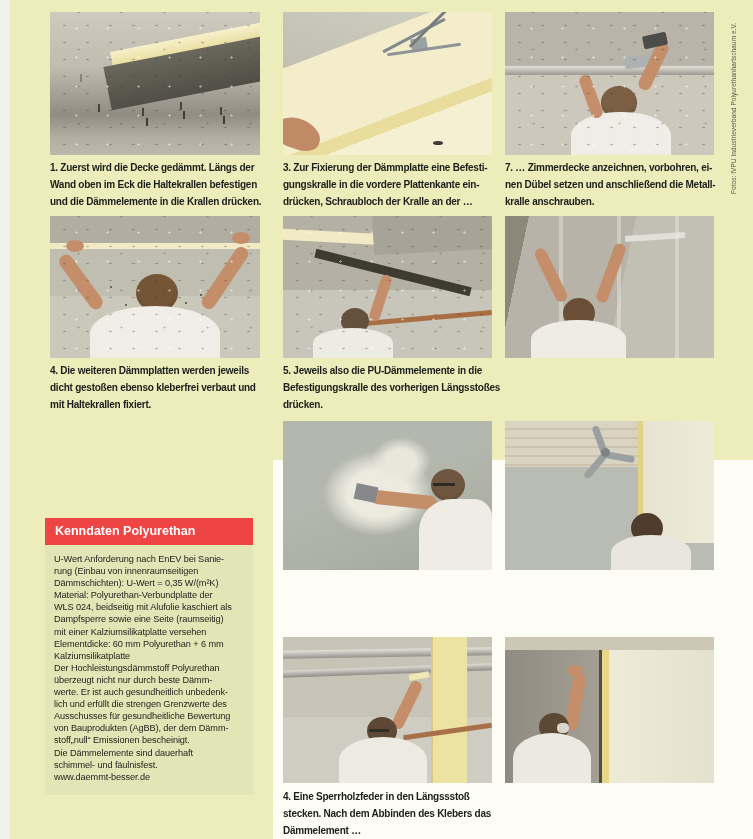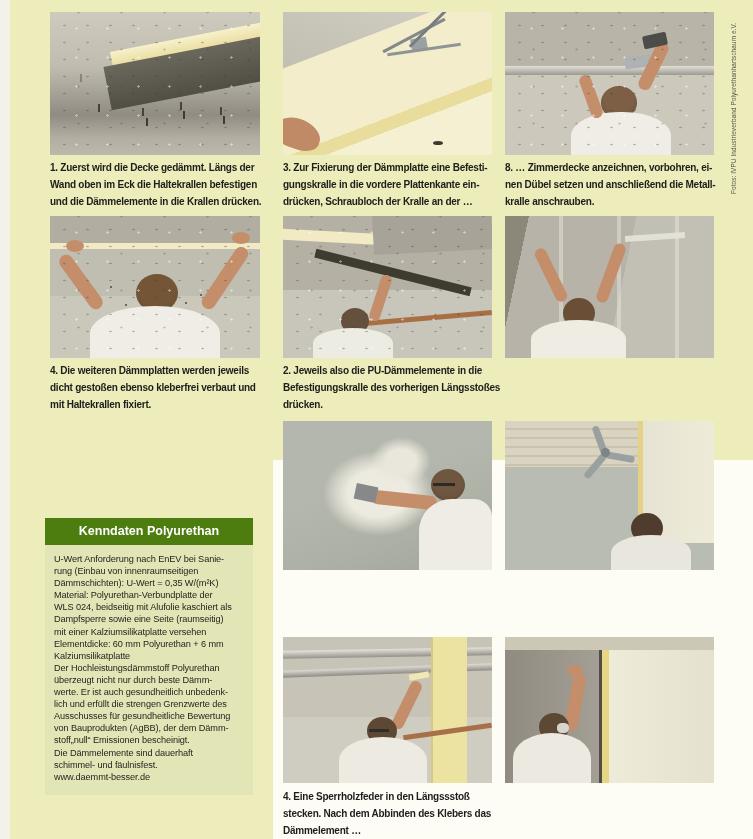--- a/index.html
+++ b/index.html
@@ -163,7 +163,7 @@
   <div class="cap" style="left:283px;top:160px;width:226px">3. Zur Fixierung der Dämmplatte eine Befesti-
 gungskralle in die vordere Plattenkante ein-
 drücken, Schraubloch der Kralle an der …</div>
-  <div class="cap" style="left:505px;top:160px;width:218px">8. … Zimmerdecke anzeichnen, vorbohren, ei-
+  <div class="cap" style="left:505px;top:160px;width:218px">7. … Zimmerdecke anzeichnen, vorbohren, ei-
 nen Dübel setzen und anschließend die Metall-
 kralle anschrauben.</div>
 

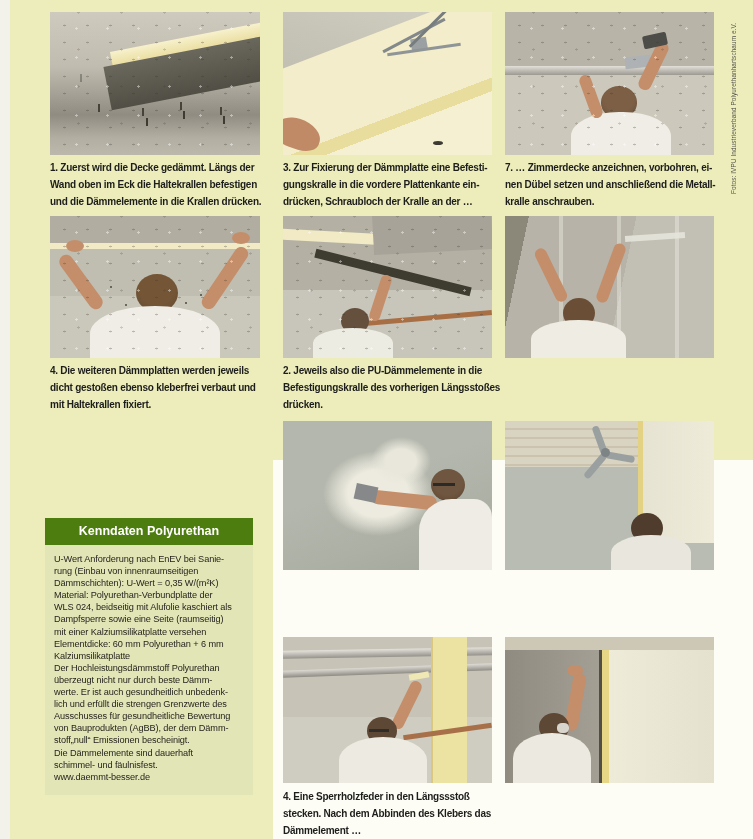--- a/index.html
+++ b/index.html
@@ -197,7 +197,7 @@
   <div class="cap" style="left:50px;top:363px;width:226px">4. Die weiteren Dämmplatten werden jeweils
 dicht gestoßen ebenso kleberfrei verbaut und
 mit Haltekrallen fixiert.</div>
-  <div class="cap" style="left:283px;top:363px;width:226px">2. Jeweils also die PU-Dämmelemente in die
+  <div class="cap" style="left:283px;top:363px;width:226px">5. Jeweils also die PU-Dämmelemente in die
 Befestigungskralle des vorherigen Längsstoßes
 drücken.</div>
 

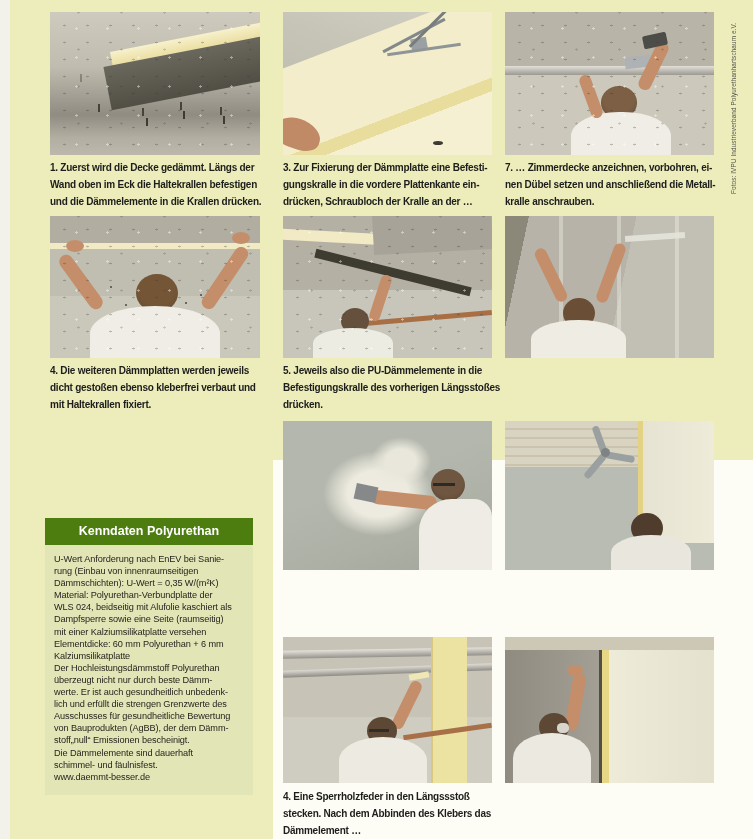--- a/index.html
+++ b/index.html
@@ -24,7 +24,7 @@
     letter-spacing:-0.25px;color:#1d1d1b;white-space:pre-line;}
 
   .kbox{position:absolute;left:45px;top:518px;width:208px;}
-  .kbox-h{background:#4d7c0f;color:#ffffff;font-weight:700;font-size:12.5px;padding:6px 10px 7px;text-align:center;}
+  .kbox-h{background:#ef4444;color:#ffffff;font-weight:700;font-size:12.5px;padding:6px 10px 7px;}
   .kbox-b{background:#e2e5b6;padding:8px 9px 12px;font-size:9.2px;line-height:12.1px;
     letter-spacing:-0.1px;color:#26251f;white-space:pre-line;}
 

